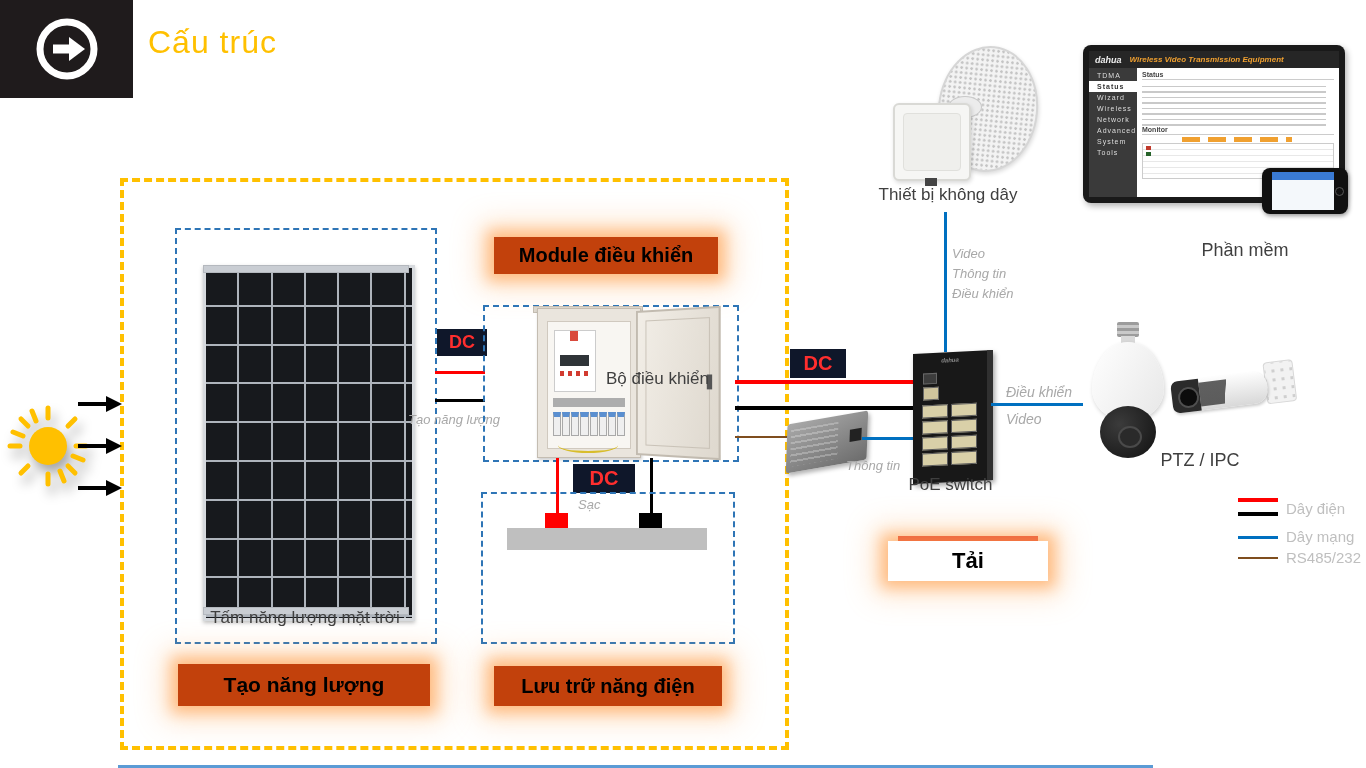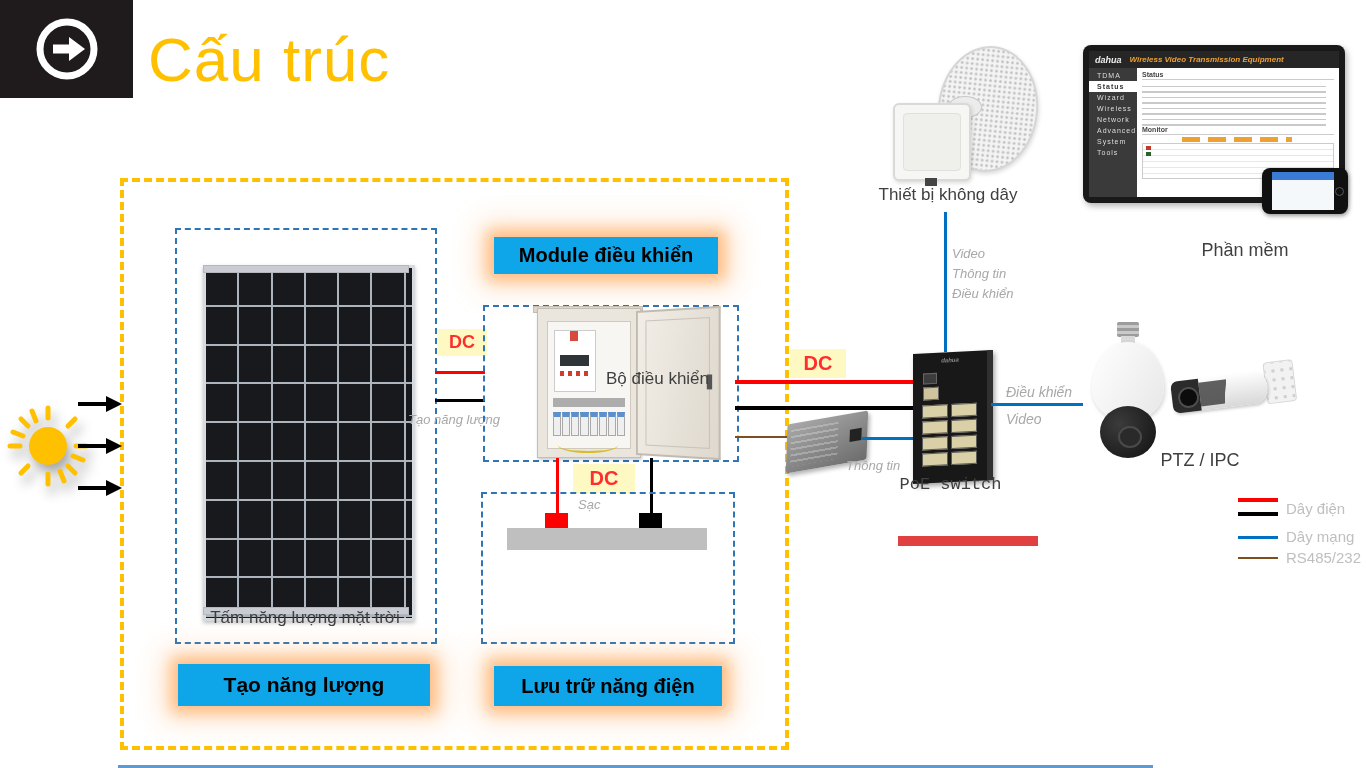--- a/index.html
+++ b/index.html
@@ -9,7 +9,7 @@
 
   
   .logo-box{left:0;top:0;width:133px;height:98px;background:#1f1b1c;display:flex;align-items:center;justify-content:center;}
-  .page-title{left:148px;top:24px;font-size:62px;color:#FFC000;letter-spacing:1px;}
+  .page-title{left:148px;top:24px;font-size:32px;color:#FFC000;letter-spacing:1px;}
 
   
   .outer-frame{left:120px;top:178px;width:661px;height:564px;border:4px dashed #FFC000;}

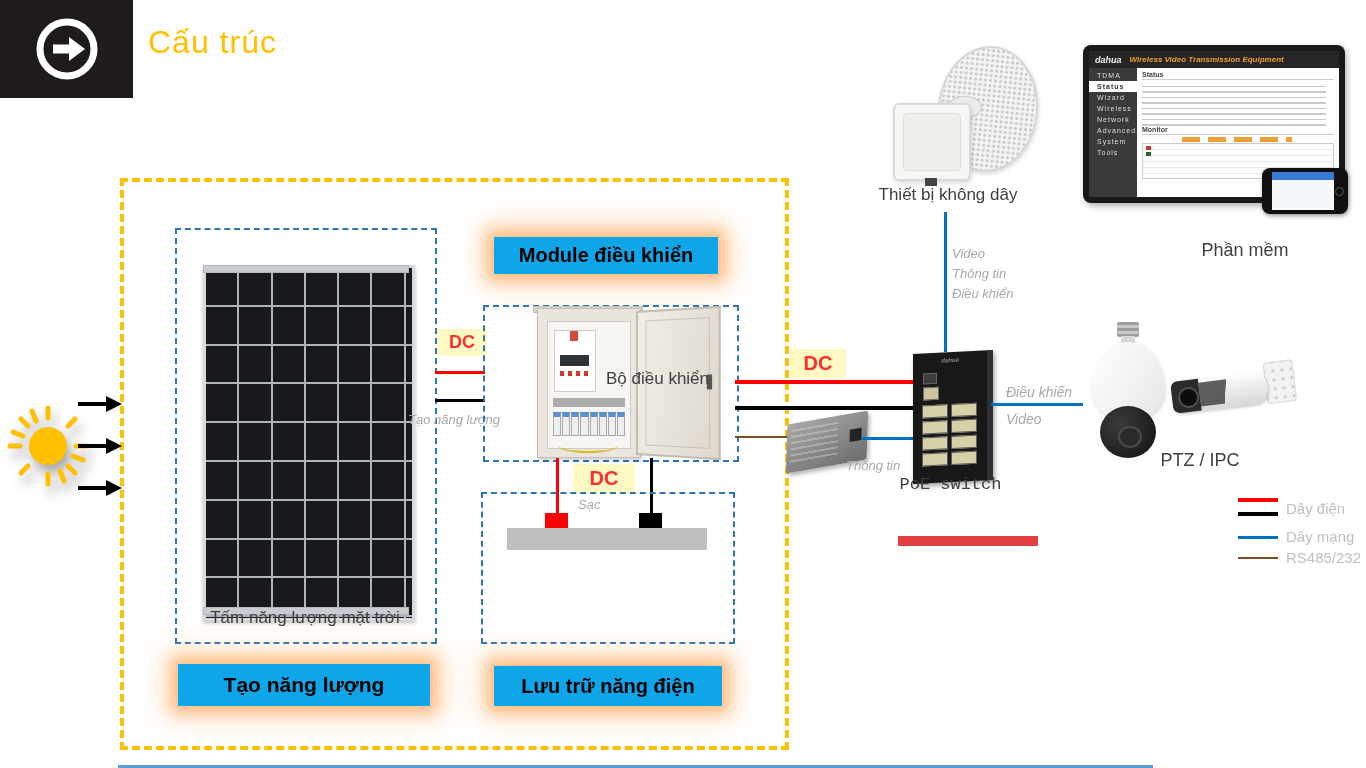--- a/index.html
+++ b/index.html
@@ -32,7 +32,7 @@
   .img-label{font-size:17px;color:#3f3f3f;text-align:center;}
 
   
-  .badge{background:#0ea5e9;color:#000;font-weight:bold;text-align:center;
+  .badge{background:#c2410c;color:#000;font-weight:bold;text-align:center;
     display:flex;align-items:center;justify-content:center;
     box-shadow:0 0 14px 7px rgba(255,150,60,.55), 0 0 30px 14px rgba(255,175,95,.30);}
   .badge-generation{left:178px;top:664px;width:252px;height:42px;font-size:21px;}

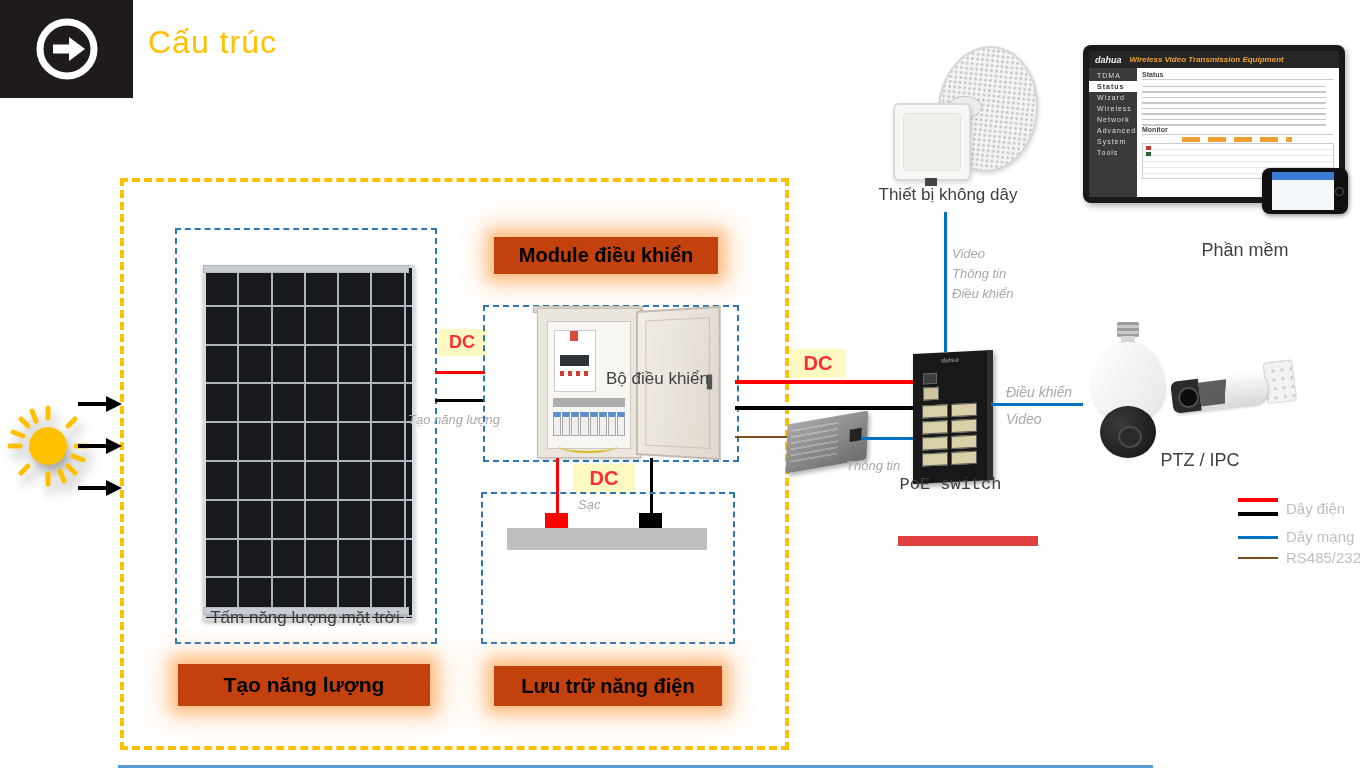--- a/index.html
+++ b/index.html
@@ -40,7 +40,7 @@
   .badge-storage{left:494px;top:666px;width:228px;height:40px;font-size:20px;}
 
   
-  .dc-tag{background:#fef9c3;color:#ff2e2e;font-weight:bold;text-align:center;
+  .dc-tag{background:#0f172a;color:#ff2e2e;font-weight:bold;text-align:center;
     display:flex;align-items:center;justify-content:center;}
   .dc-left{left:437px;top:329px;width:50px;height:27px;font-size:18px;}
   .dc-mid{left:573px;top:464px;width:62px;height:29px;font-size:20px;}

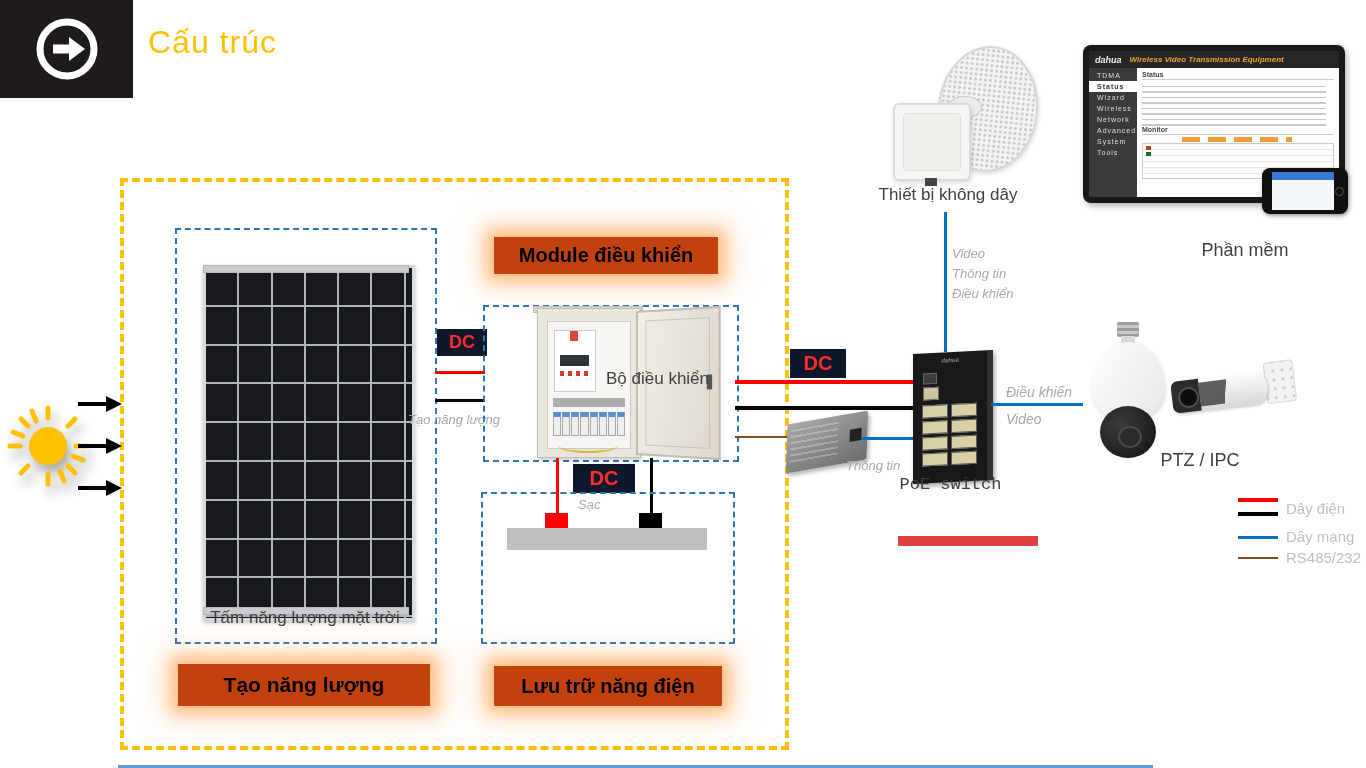--- a/index.html
+++ b/index.html
@@ -345,7 +345,7 @@
         <div></div>
     </div>
   </div>
-  <div class="abs img-label" style="left:893px;top:475px;width:115px;font-family:Liberation Mono, monospace;">PoE switch</div>
+  <div class="abs img-label" style="left:893px;top:475px;width:115px;">PoE switch</div>
 
   <div class="wire w-blue" style="left:991px;top:403px;width:92px;height:3px;"></div>
   <div class="abs flow-text flow-big" style="left:1006px;top:384px;">Điều khiển</div>

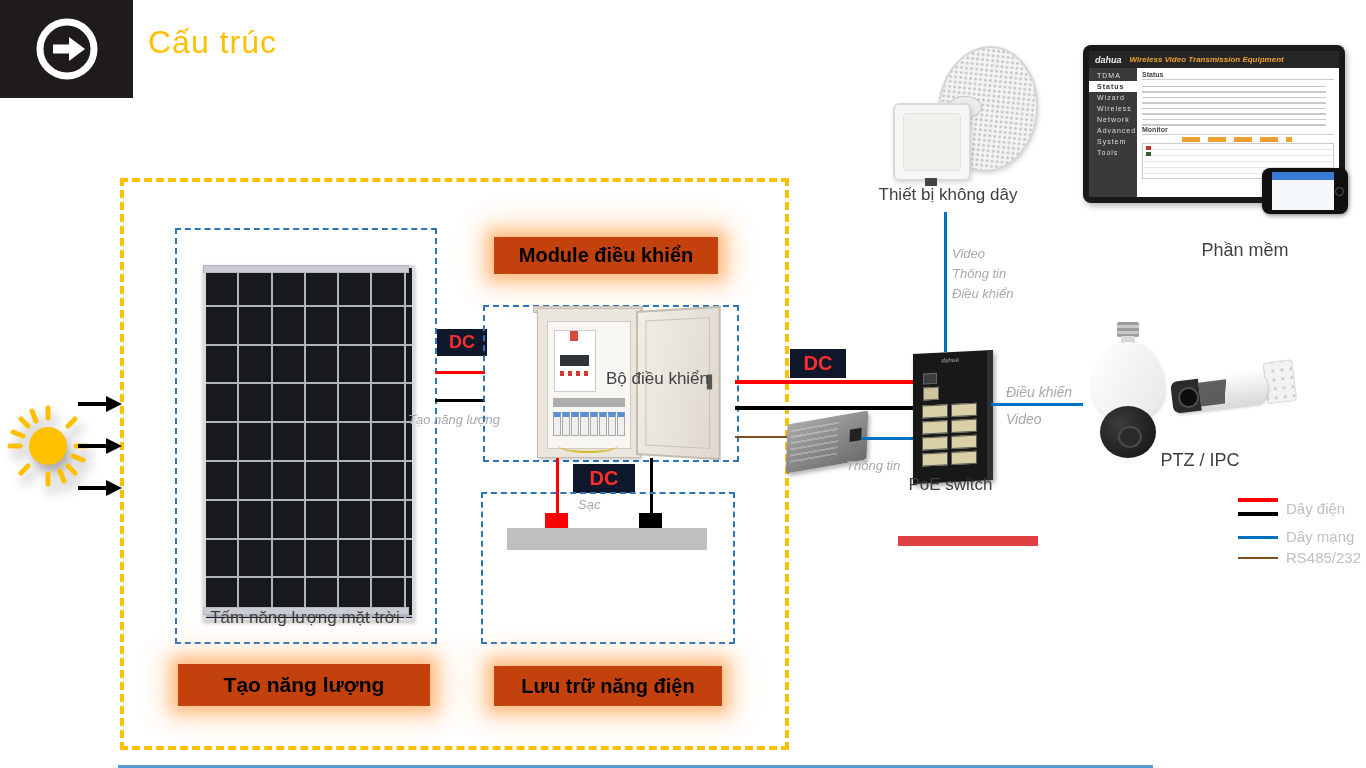--- a/index.html
+++ b/index.html
@@ -368,6 +368,7 @@
   <div class="abs img-label" style="left:1140px;top:450px;width:120px;font-size:18px;">PTZ / IPC</div>
 
   <div class="abs load-red"></div>
+  <div class="abs load-tag">Tải</div>
 
   <div class="wire w-red" style="left:1238px;top:498px;width:40px;height:4px;"></div>
   <div class="wire w-black" style="left:1238px;top:512px;width:40px;height:4px;"></div>

